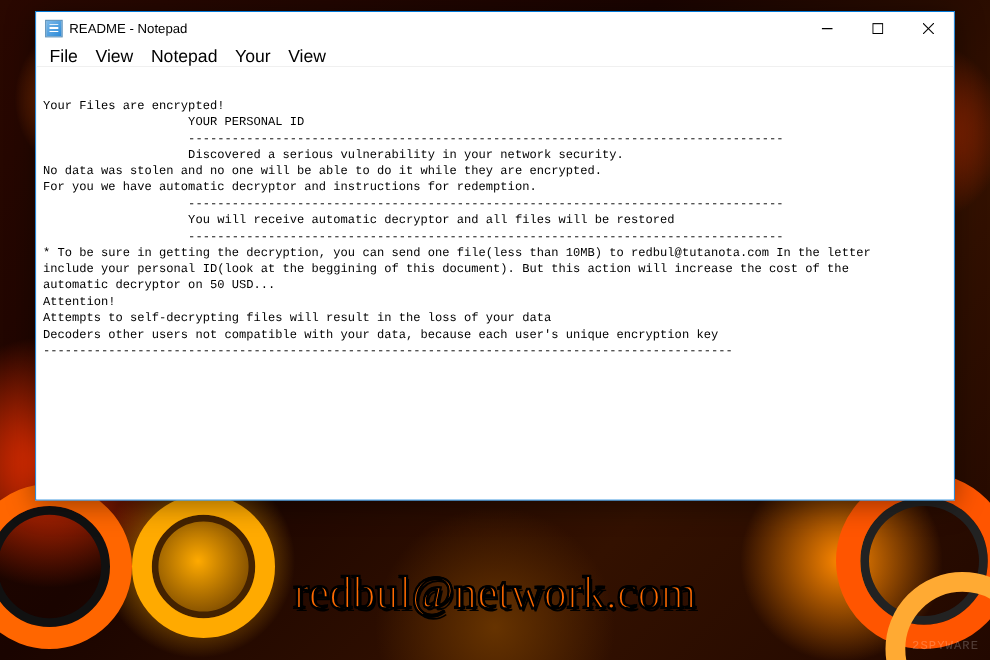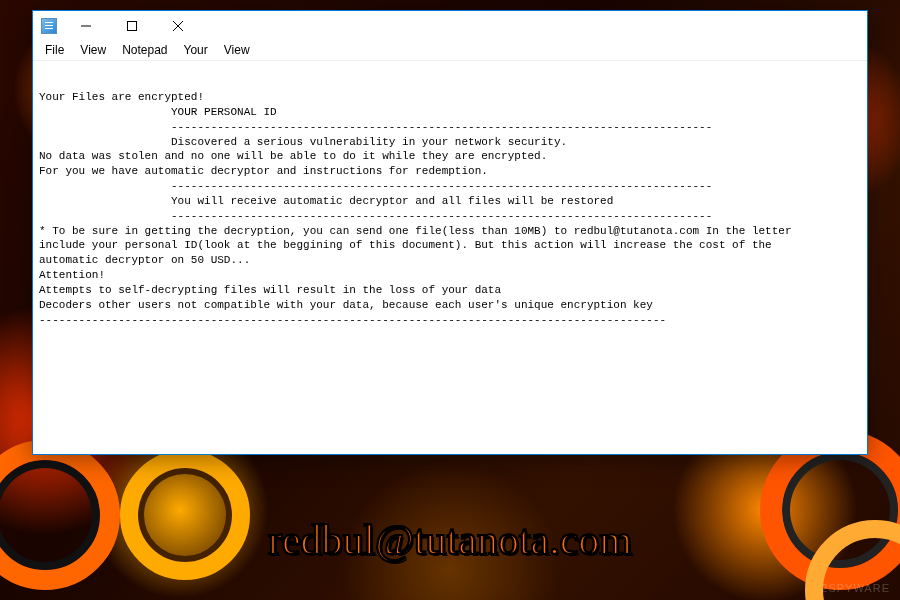--- a/index.html
+++ b/index.html
@@ -155,6 +155,7 @@
 <div class="window">
   <div class="titlebar">
     <div class="app-icon"></div>
+    <div class="title-text">README - Notepad</div>
     <div class="win-controls">
       <div class="win-btn">
         <svg viewBox="0 0 10 10">

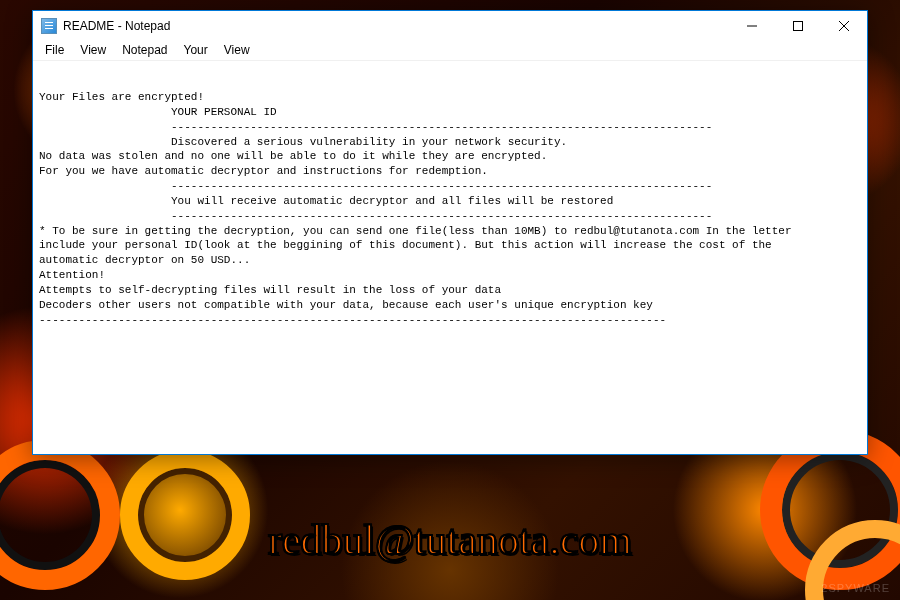--- a/index.html
+++ b/index.html
@@ -96,7 +96,7 @@
       border-bottom: 1px solid #f0f0f0;
     }
     .menu-item {
-      font-size: 12px;
+      font-size: 16px;
       padding: 2px 8px;
       color: #000;
       cursor: pointer;

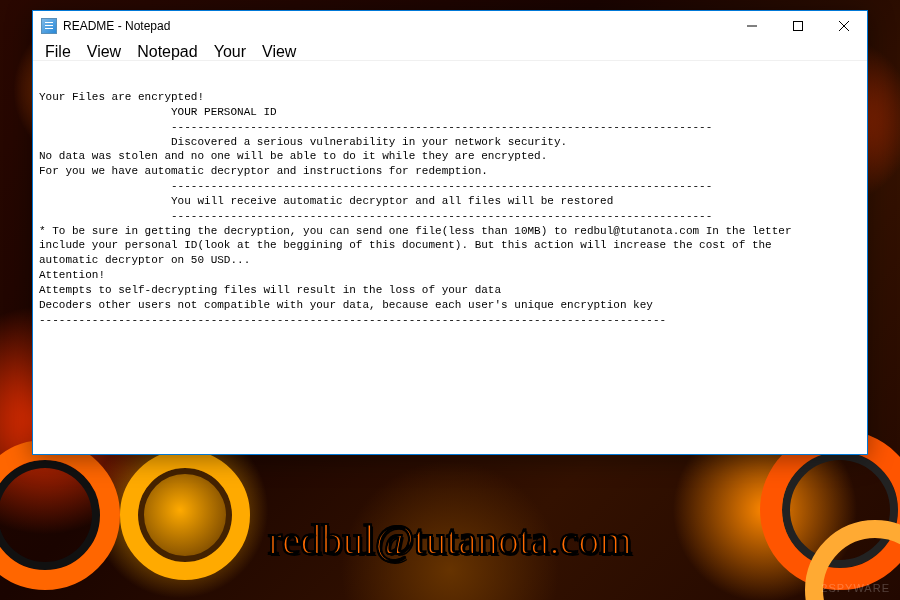--- a/index.html
+++ b/index.html
@@ -202,7 +202,7 @@
   </div>
 </div>
 
-<div class="overlay-email">redbul@tutanota.com</div>
+<div class="overlay-email">redbul@network.com</div>
 <div class="watermark">2SPYWARE</div>
 
 </body></html>

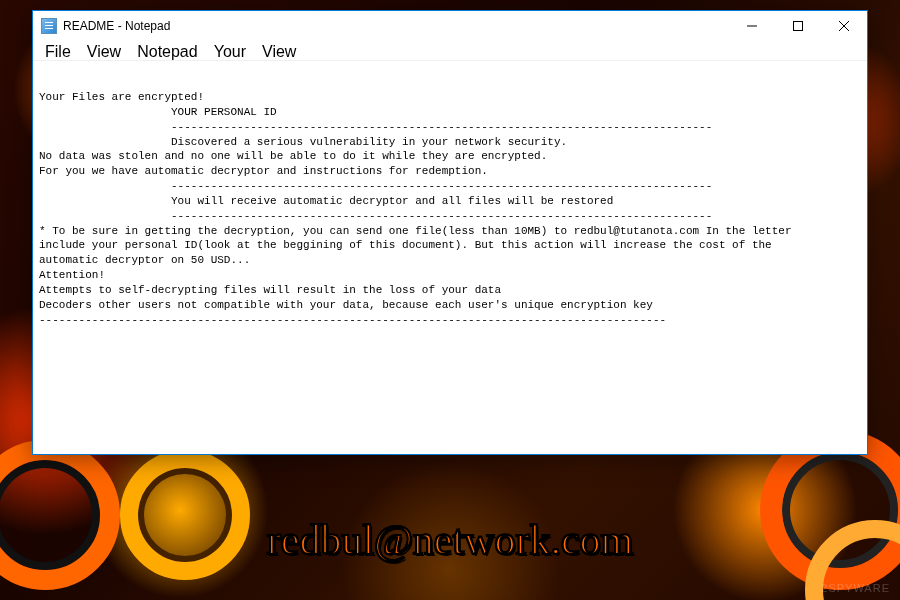--- a/index.html
+++ b/index.html
@@ -138,7 +138,7 @@
       font-size: 11px;
       color: rgba(255,255,255,0.22);
       letter-spacing: 1px;
-      font-family: Liberation Sans, sans-serif;
+      font-family: Liberation Mono, monospace;
       margin-left: 14px;
     }
   </style>

